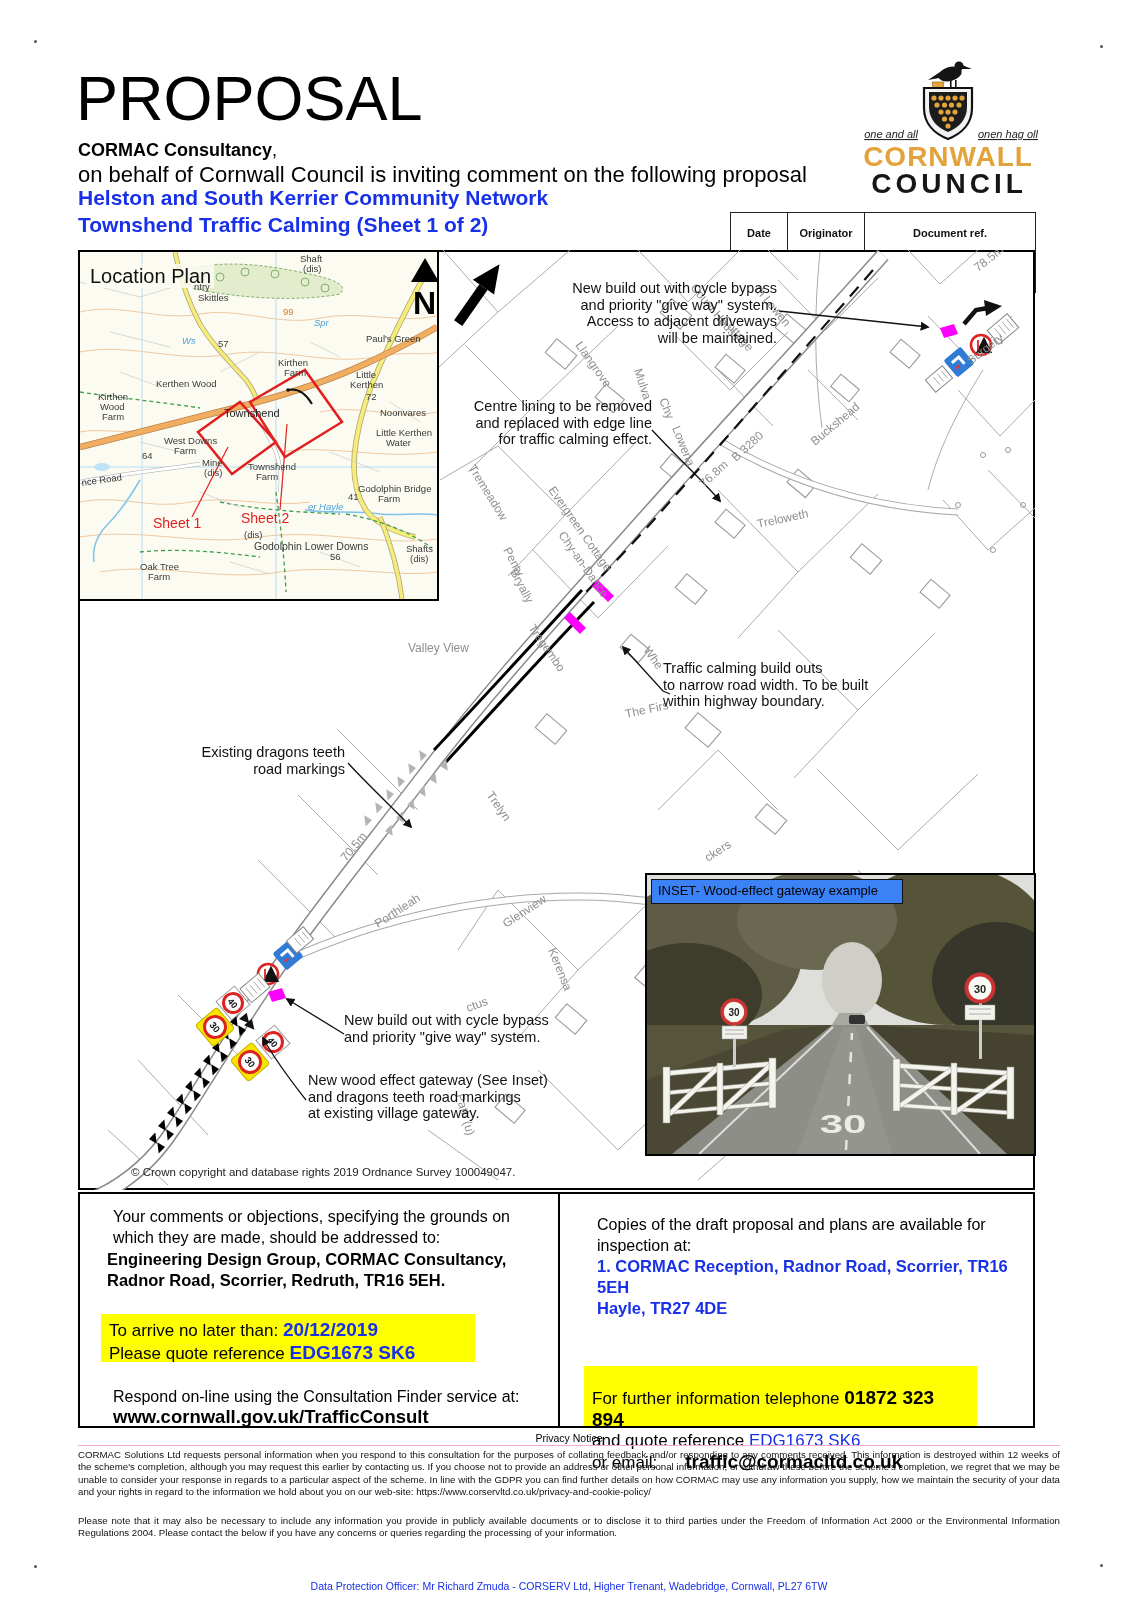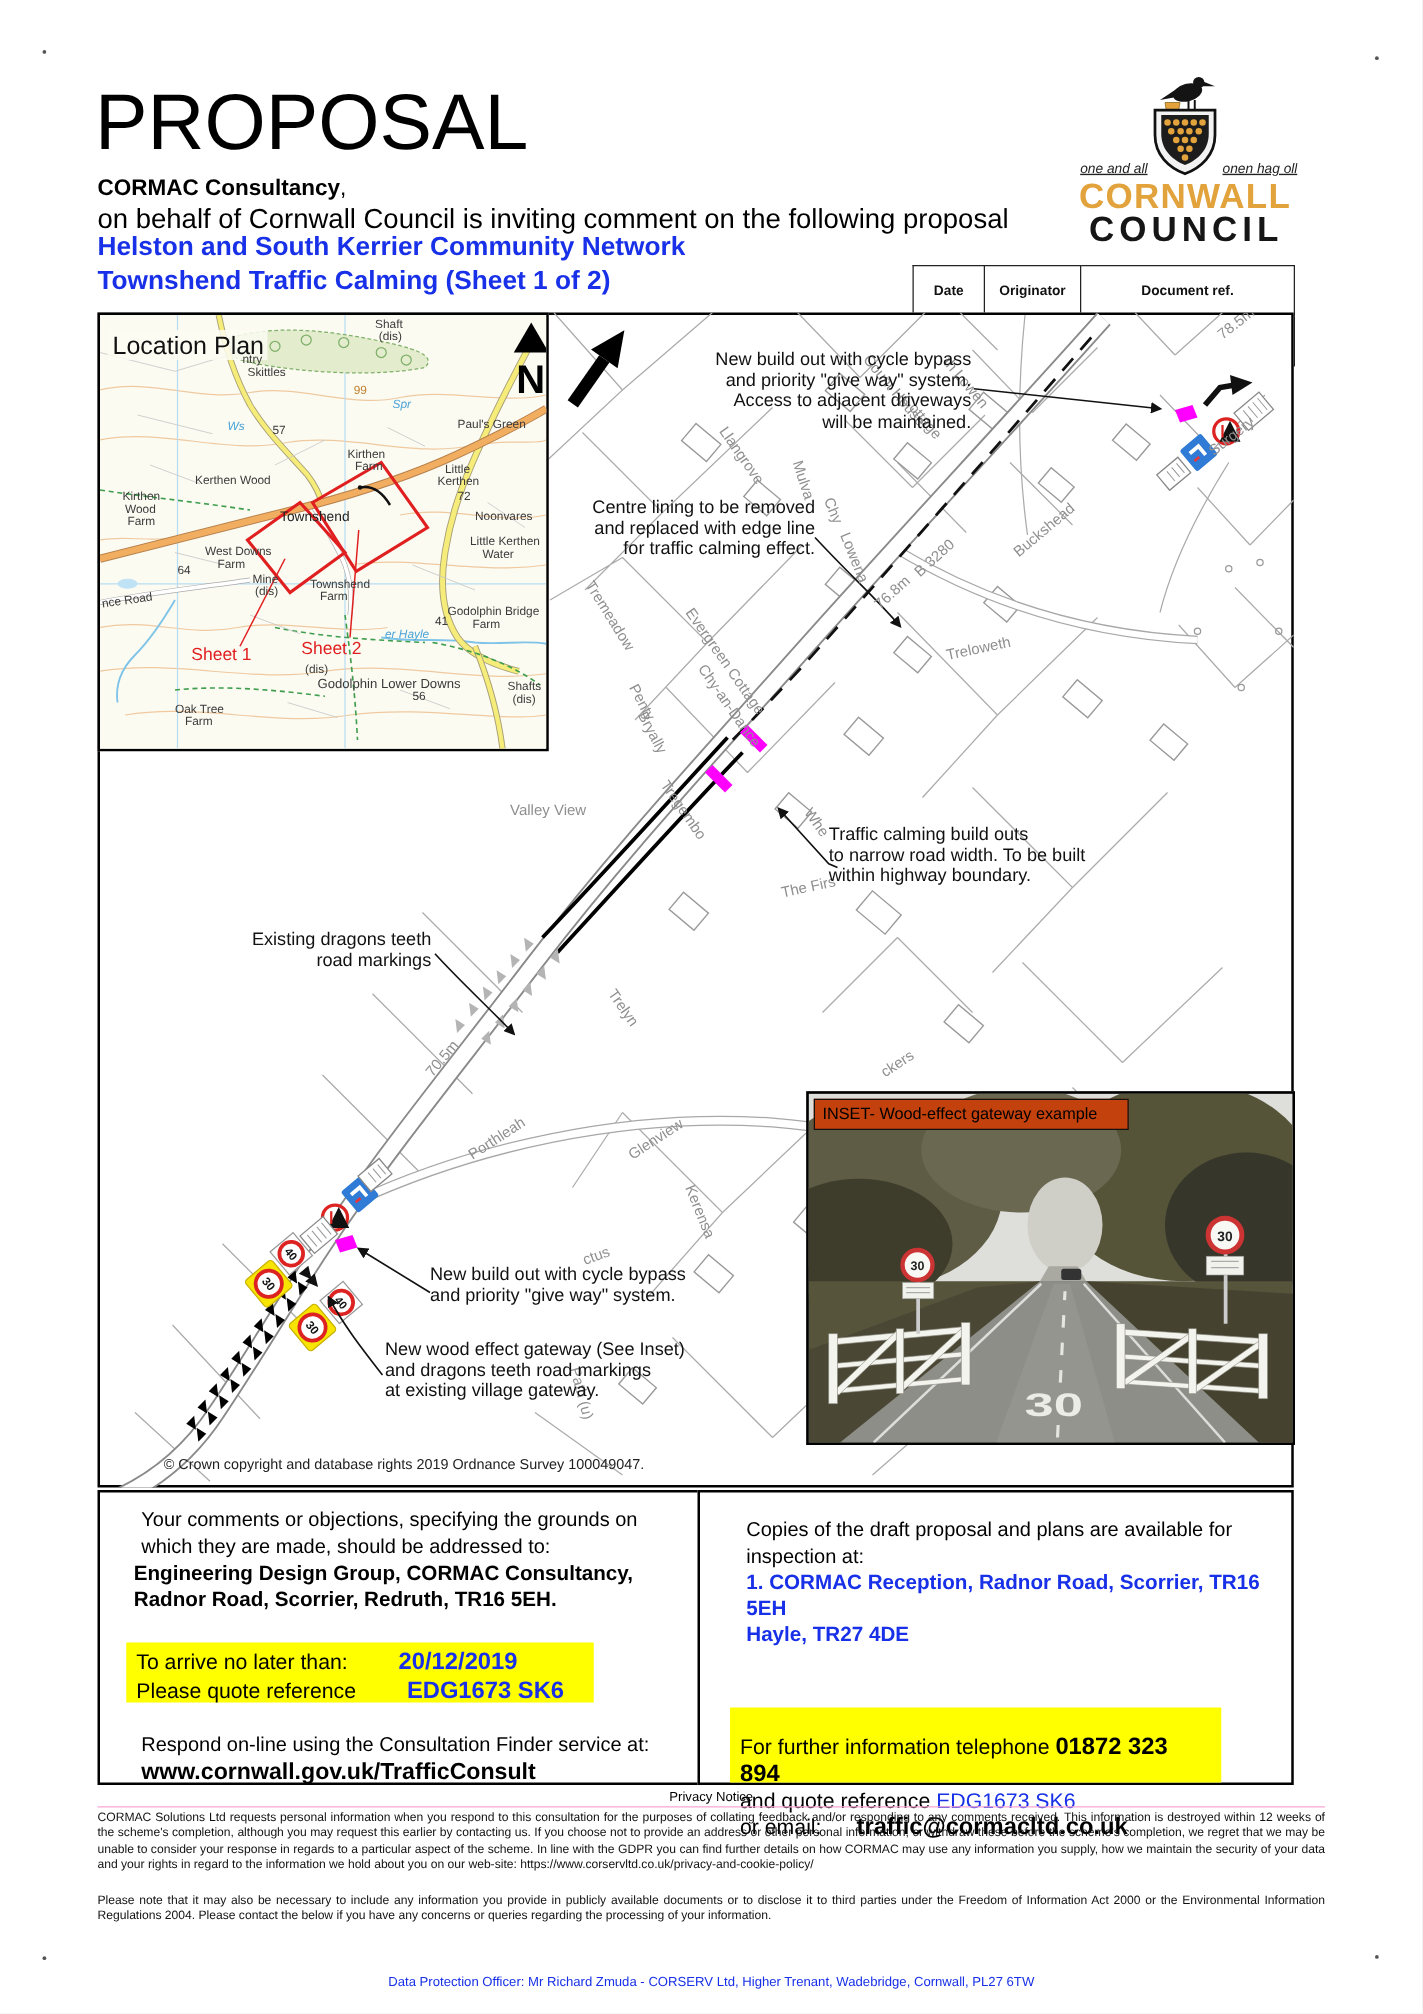--- a/index.html
+++ b/index.html
@@ -21,7 +21,7 @@
   .frame{border:2px solid #000;box-sizing:border-box;background:#fff;}
   .lpbox{border:2px solid #000;box-sizing:border-box;background:#fbfaf1;}
   .insetbox{border:2px solid #000;box-sizing:border-box;background:#777;}
-  .insetlabel{background:#c2410c;border:1px solid #111;font-size:13px;color:#000;padding:3px 6px;box-sizing:border-box;white-space:nowrap;}
+  .insetlabel{background:#3b82f6;border:1px solid #111;font-size:13px;color:#000;padding:3px 6px;box-sizing:border-box;white-space:nowrap;}
   .anno{font-size:14.5px;line-height:16.5px;color:#111;white-space:pre-line;}
   .ar{text-align:right;}
   .copyright{font-size:11.5px;color:#222;}

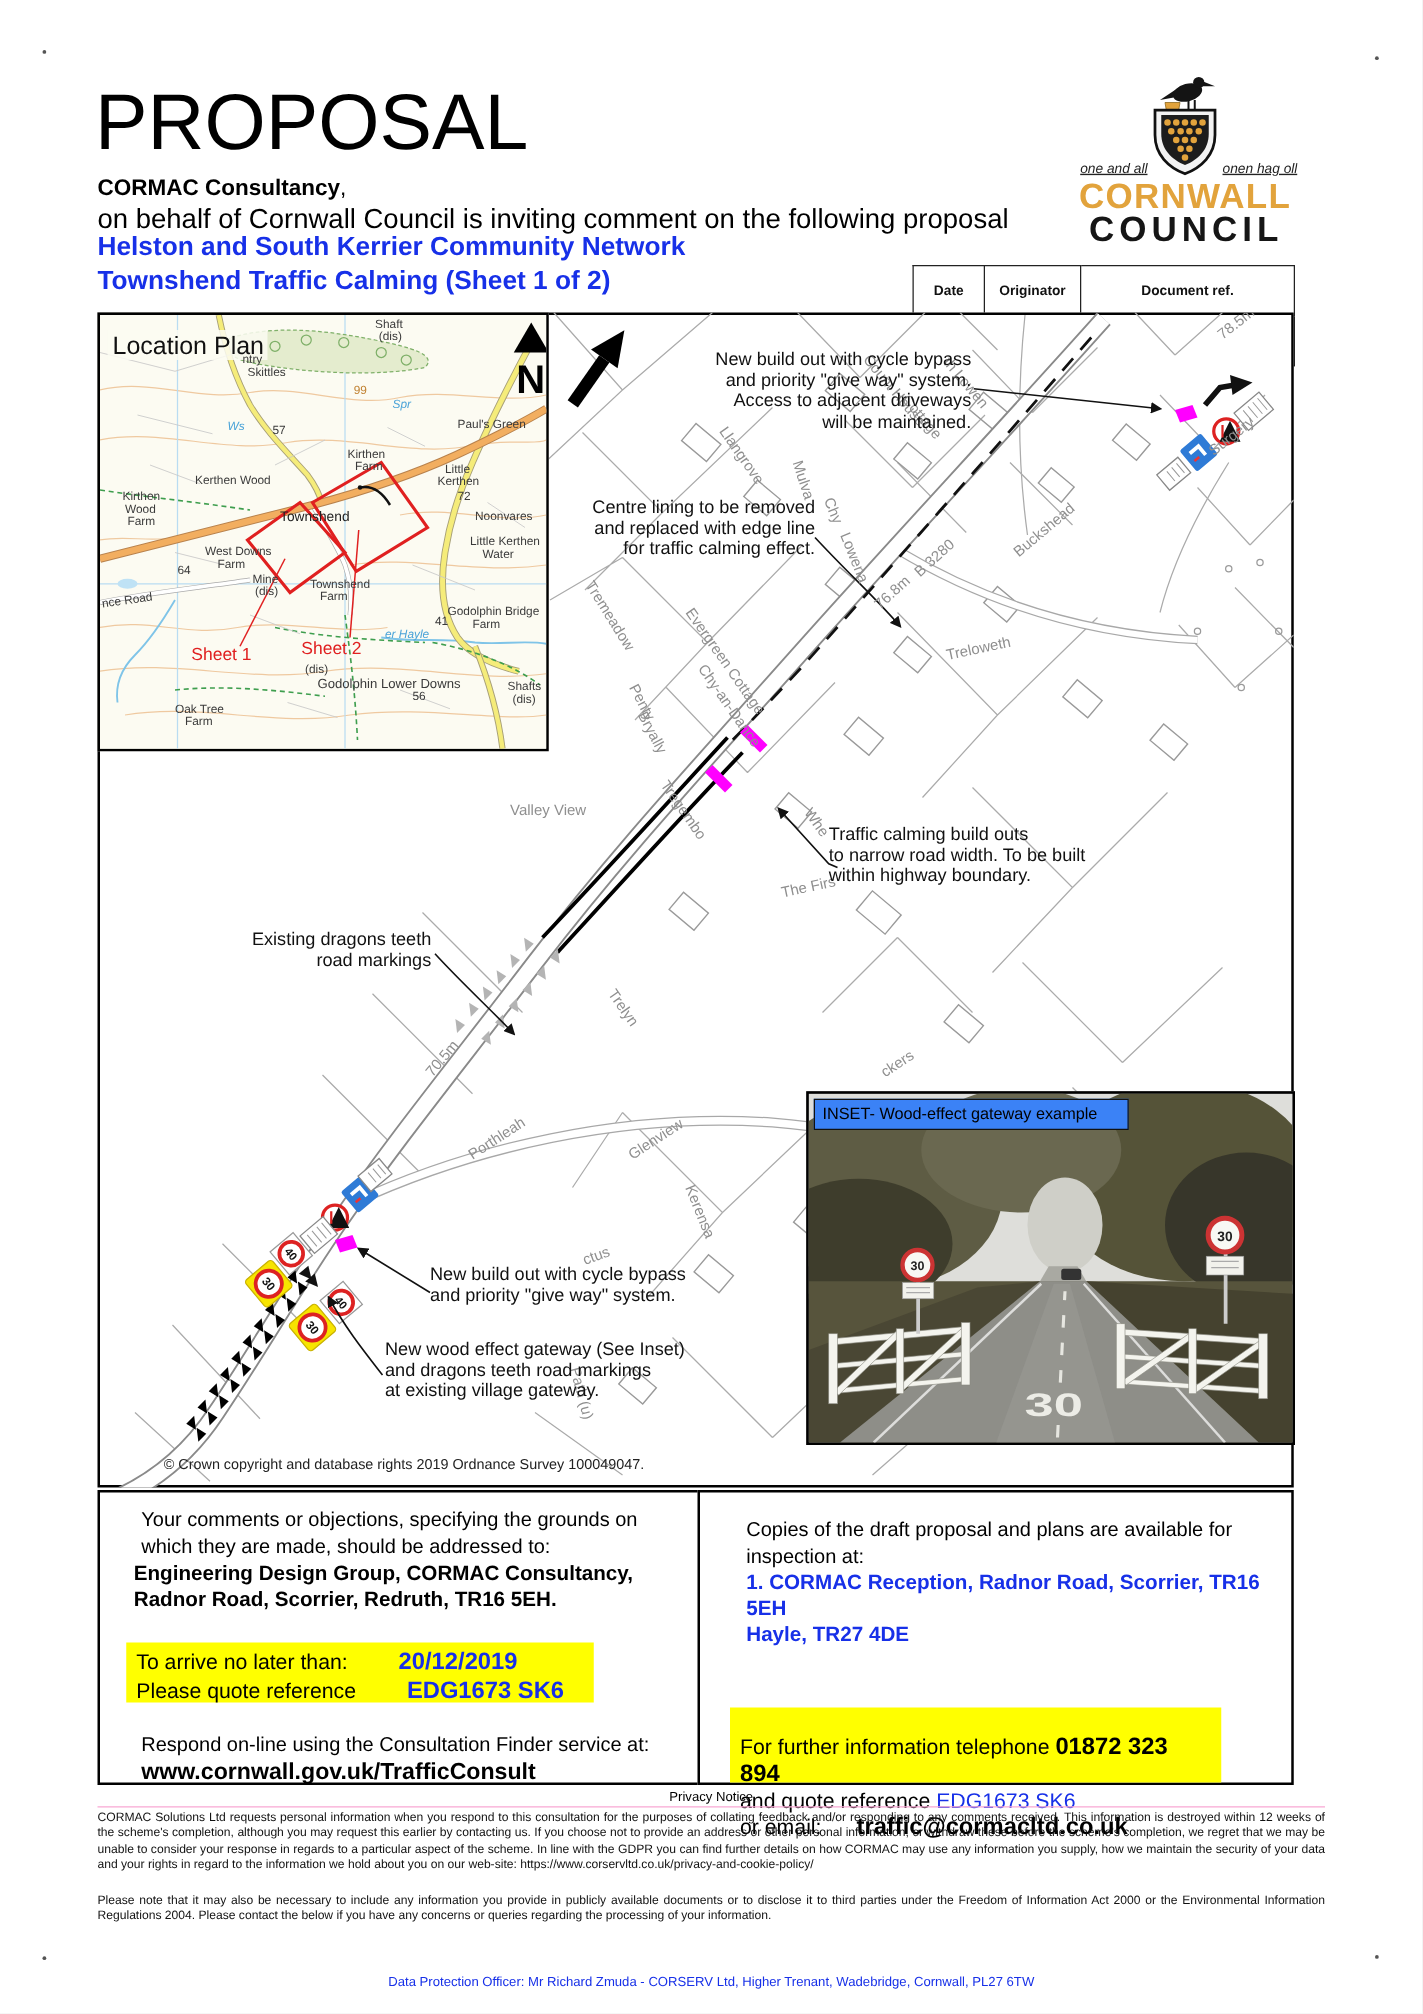--- a/index.html
+++ b/index.html
@@ -32,7 +32,7 @@
   .pblue{font-size:16.5px;font-weight:bold;color:#1730e8;line-height:21px;}
   .ybox{background:#ffff00;box-sizing:border-box;}
   .ylabel{font-size:17px;color:#000;}
-  .yblue{font-size:19px;font-weight:bold;color:#1730e8;margin-left:36px;}
+  .yblue{font-size:19px;font-weight:bold;color:#1730e8;}
   .ybluesm{font-size:17px;color:#1730e8;}
   .yphone{font-size:19px;font-weight:bold;color:#000;}
   .url{font-size:18.5px;font-weight:bold;color:#000;}

